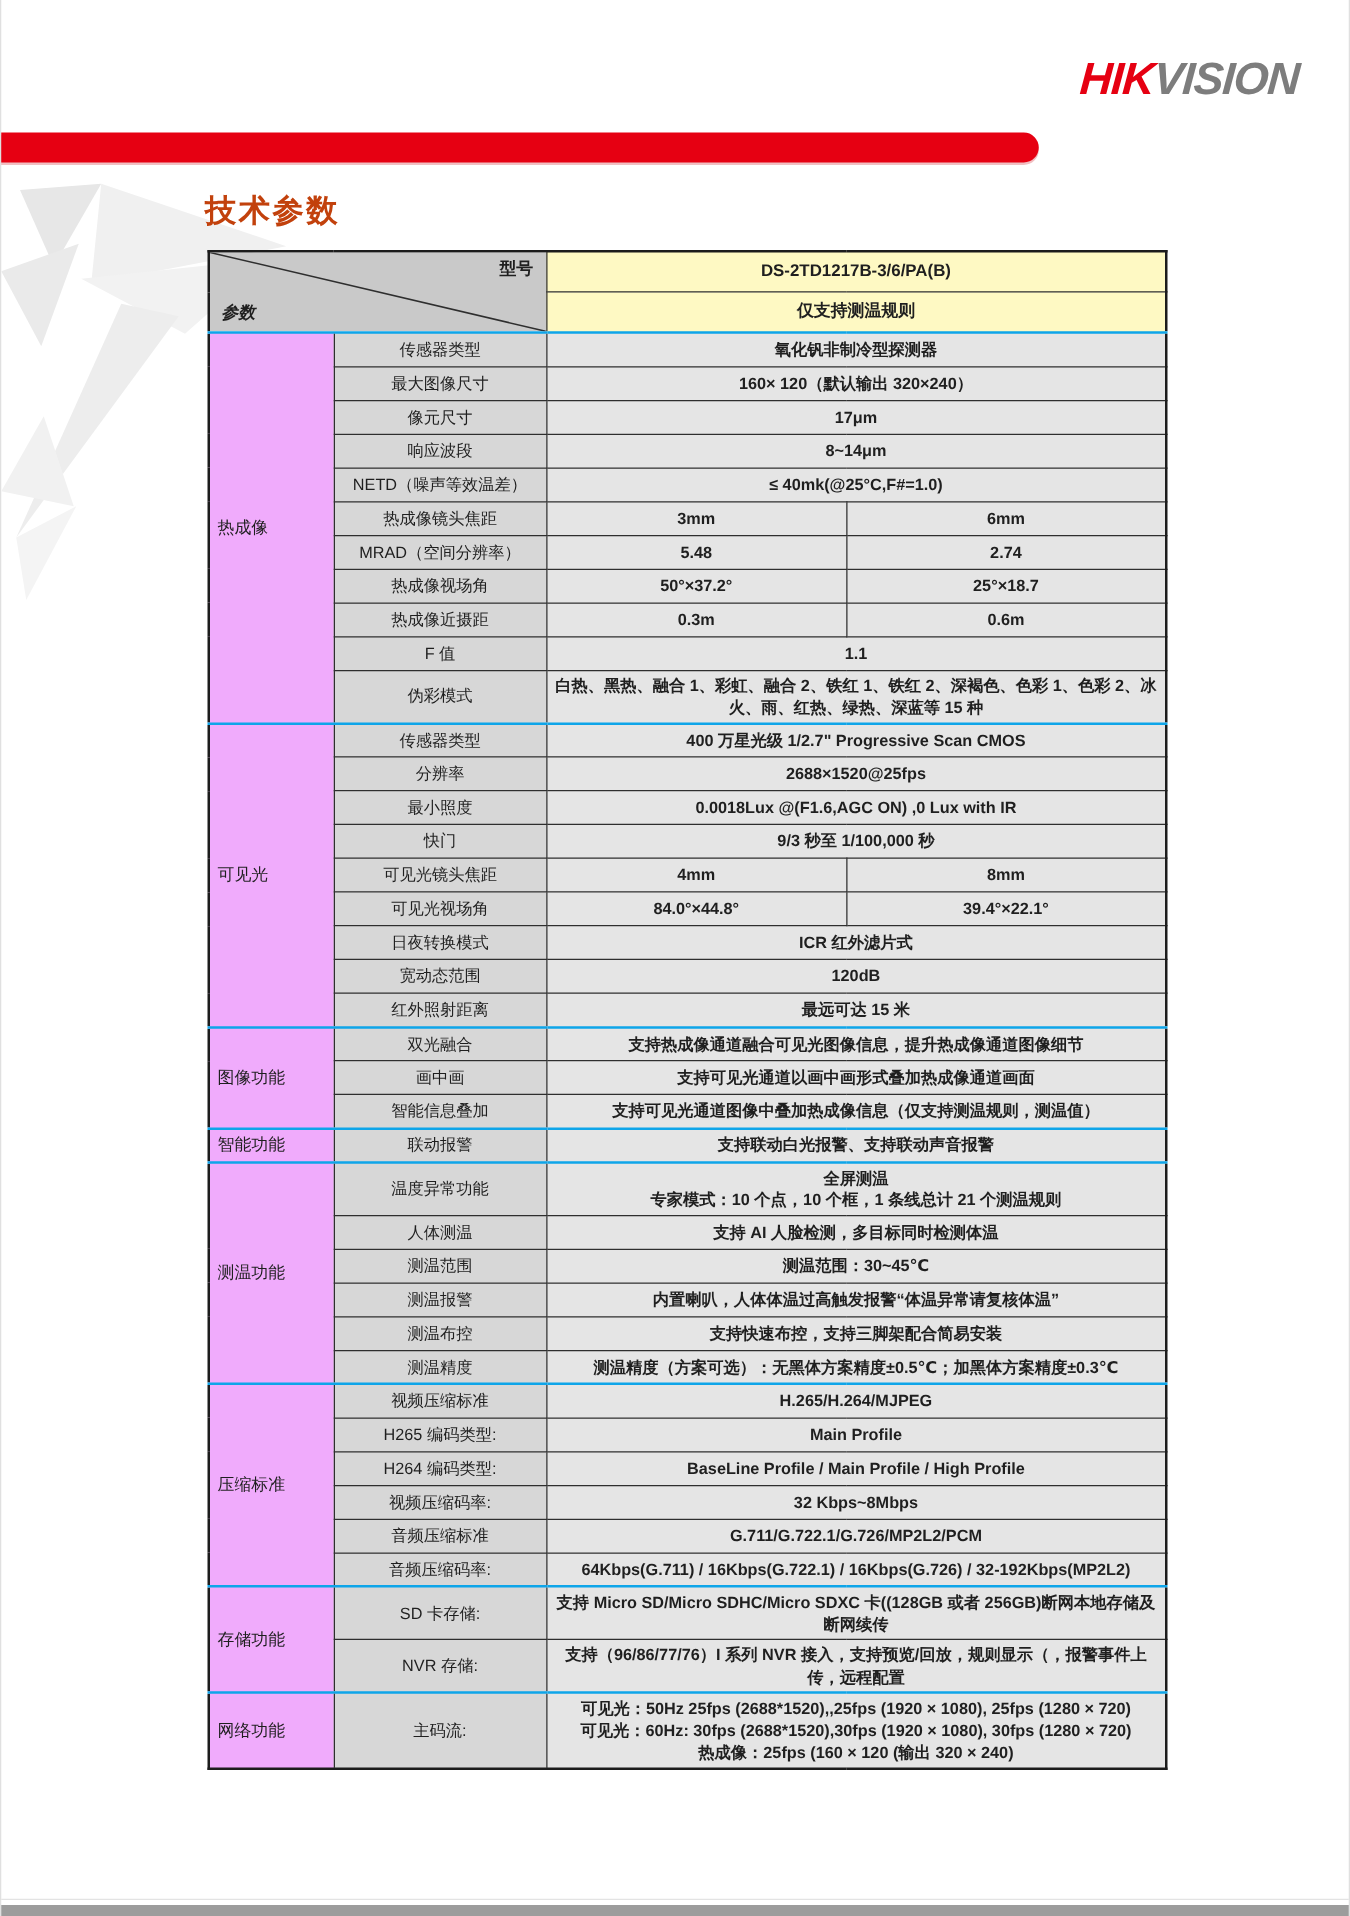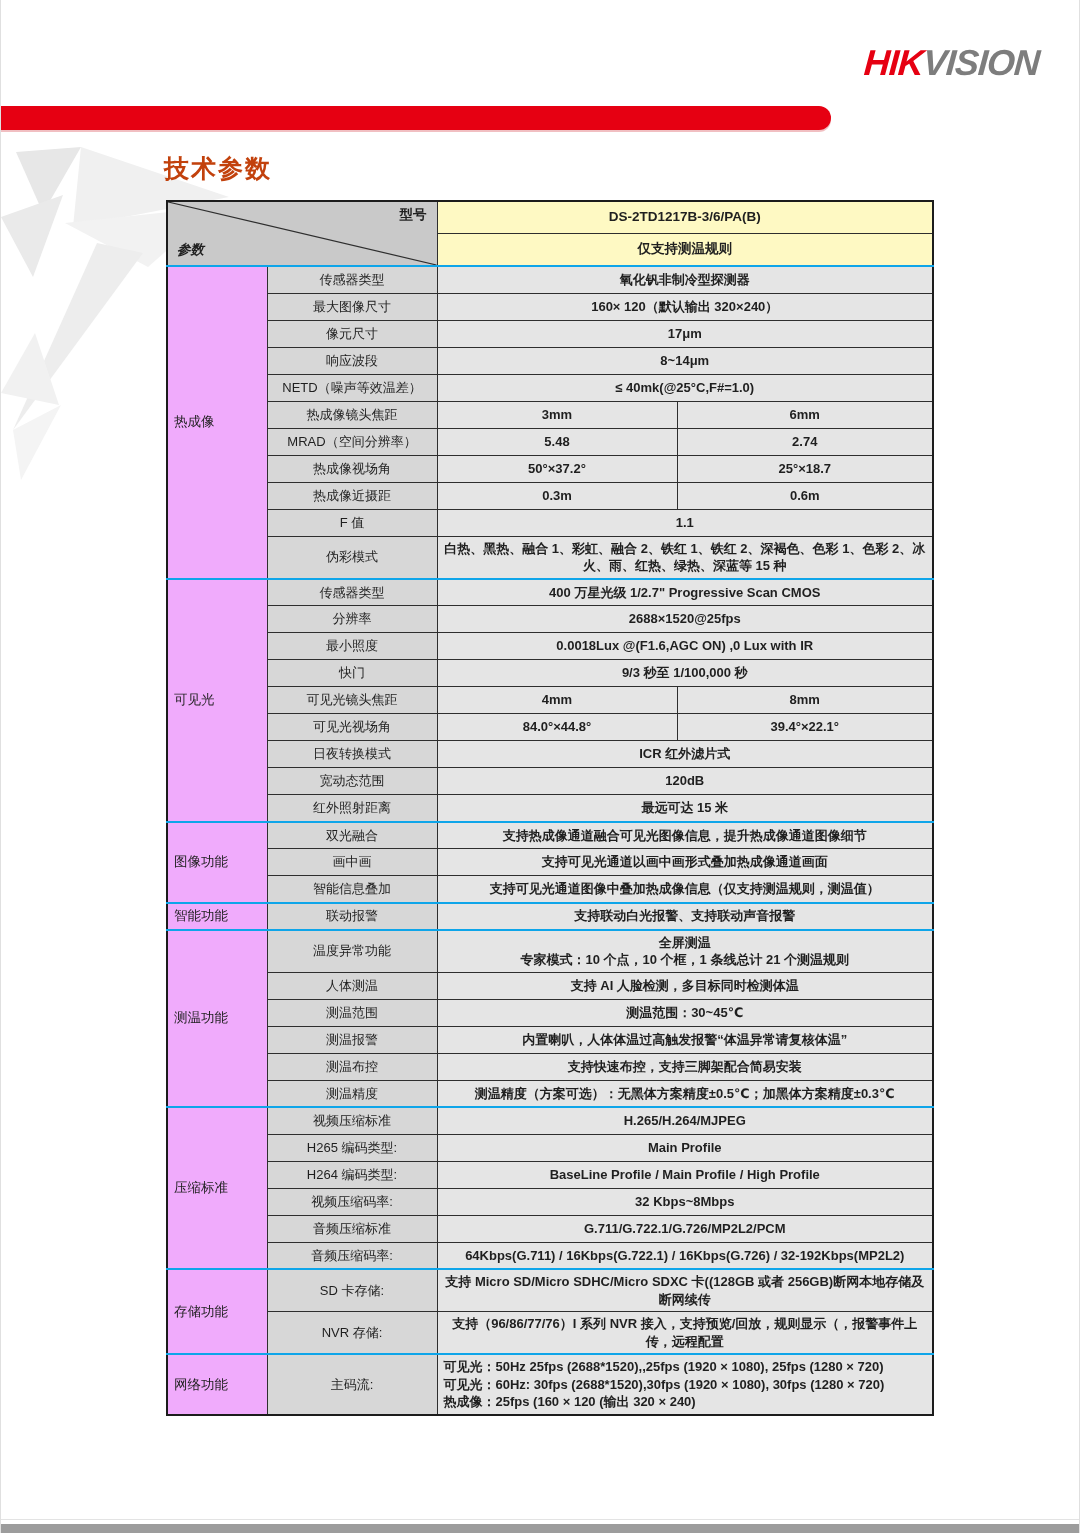--- a/index.html
+++ b/index.html
@@ -261,7 +261,7 @@
         <tr class="section-start">
           <th class="cat" rowspan="1">网络功能</th>
           <td class="lbl">主码流:</td>
-          <td class="val left" colspan="2" style="white-space: normal;"><b>可见光：</b>50Hz 25fps (2688*1520),,25fps (1920 × 1080), 25fps (1280 × 720)<br><b>可见光：</b>60Hz: 30fps (2688*1520),30fps (1920 × 1080), 30fps (1280 × 720)<br><b>热成像：</b>25fps (160 × 120 (输出 320 × 240)</td>
+          <td class="val left" colspan="2" style="white-space: normal; text-align: center;"><b>可见光：</b>50Hz 25fps (2688*1520),,25fps (1920 × 1080), 25fps (1280 × 720)<br><b>可见光：</b>60Hz: 30fps (2688*1520),30fps (1920 × 1080), 30fps (1280 × 720)<br><b>热成像：</b>25fps (160 × 120 (输出 320 × 240)</td>
         </tr>
       </tbody>
   </table>

